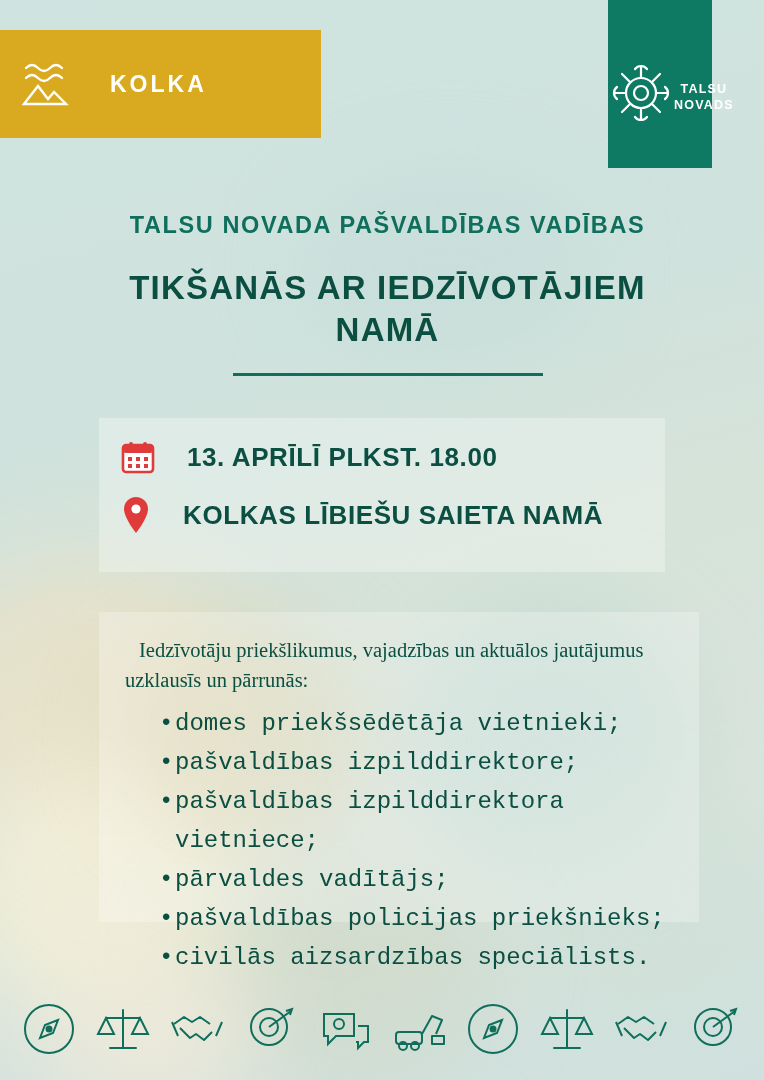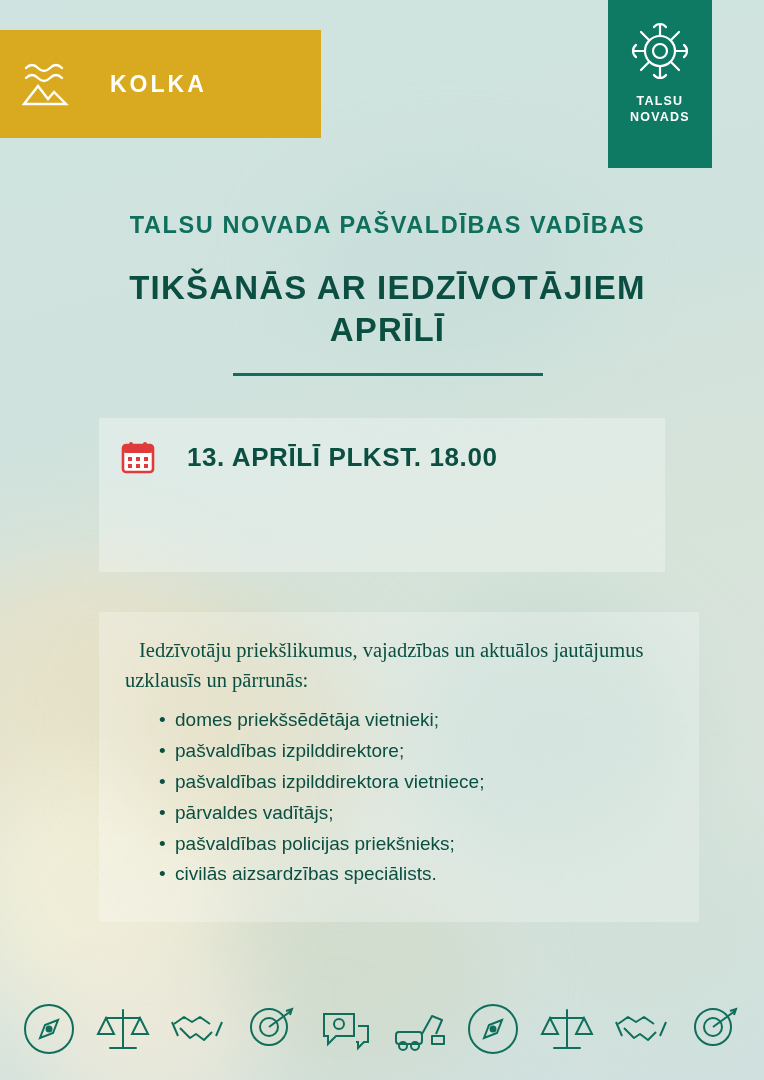--- a/index.html
+++ b/index.html
@@ -52,7 +52,7 @@
     position: absolute; right: 52px; top: 0;
     width: 104px; height: 168px;
     background: #0f7a63;
-    display: flex; flex-direction: column;
+    display: flex; flex-direction: row;
     align-items: center; justify-content: flex-start;
     padding-top: 18px;
   }

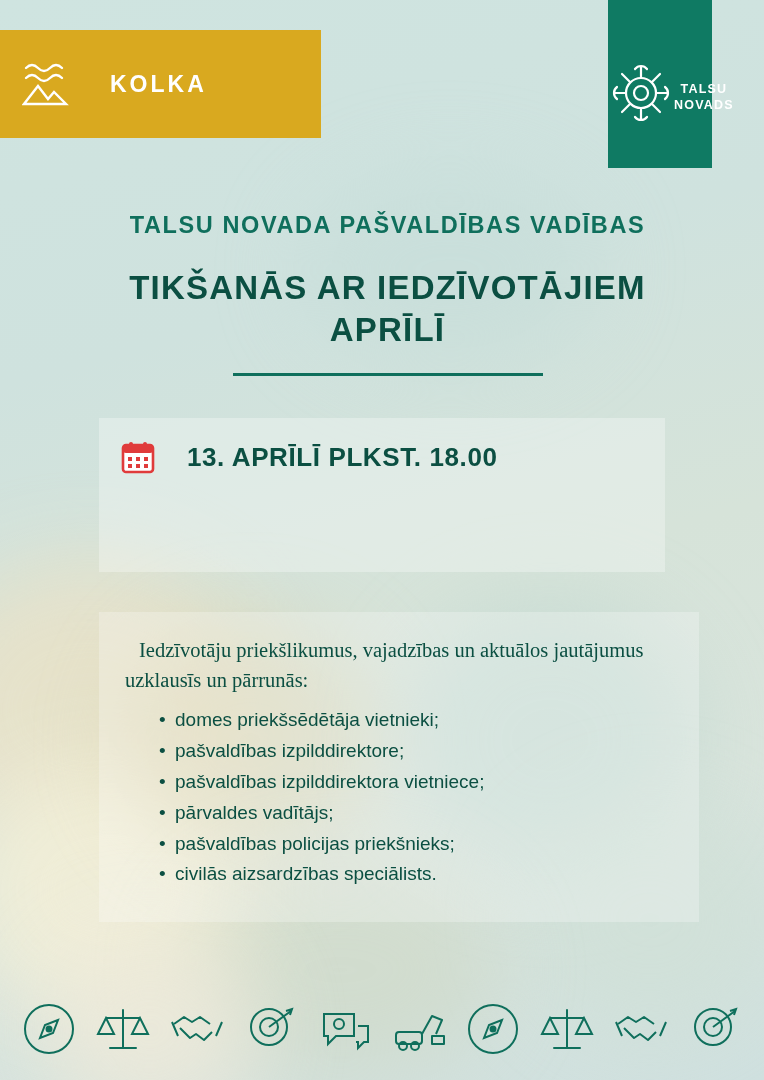--- a/index.html
+++ b/index.html
@@ -170,7 +170,7 @@
     <div class="title-sm">TALSU NOVADA PAŠVALDĪBAS VADĪBAS</div>
     <div class="title-lg">
       <div>TIKŠANĀS AR IEDZĪVOTĀJIEM</div>
-      <div>APRĪLĪ</div>
+      <div>NAMĀ</div>
     </div>
     <div class="rule"></div>
   </div>

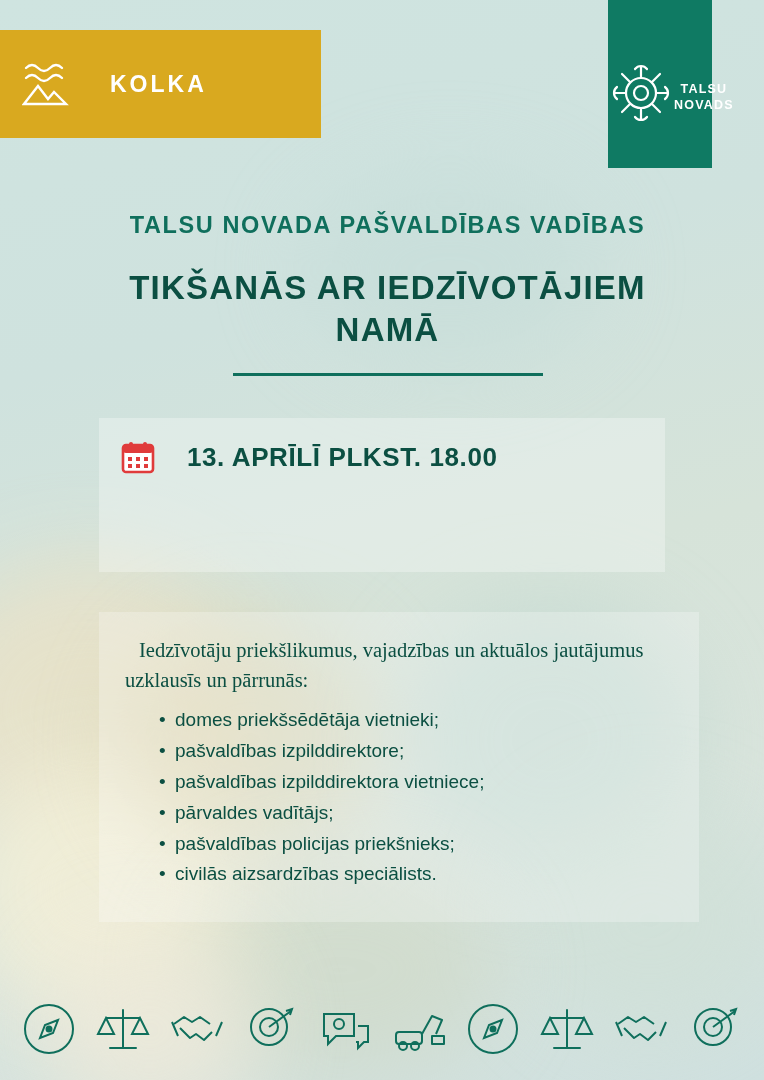--- a/index.html
+++ b/index.html
@@ -195,6 +195,15 @@
       </span>
       <span class="txt">13. APRĪLĪ PLKST. 18.00</span>
     </div>
+    <div class="info-row">
+      <span class="pin-icon">
+        <svg viewBox="0 0 30 38" width="30" height="38">
+          <path d="M15 1C8.4 1 3 6.4 3 13c0 9 12 24 12 24s12-15 12-24c0-6.6-5.4-12-12-12z" fill="#e03b3b"></path>
+          <circle cx="15" cy="13" r="4.6" fill="#ffffff"></circle>
+        </svg>
+      </span>
+      <span class="txt">KOLKAS LĪBIEŠU SAIETA NAMĀ</span>
+    </div>
   </div>
 
   <div class="body-panel">

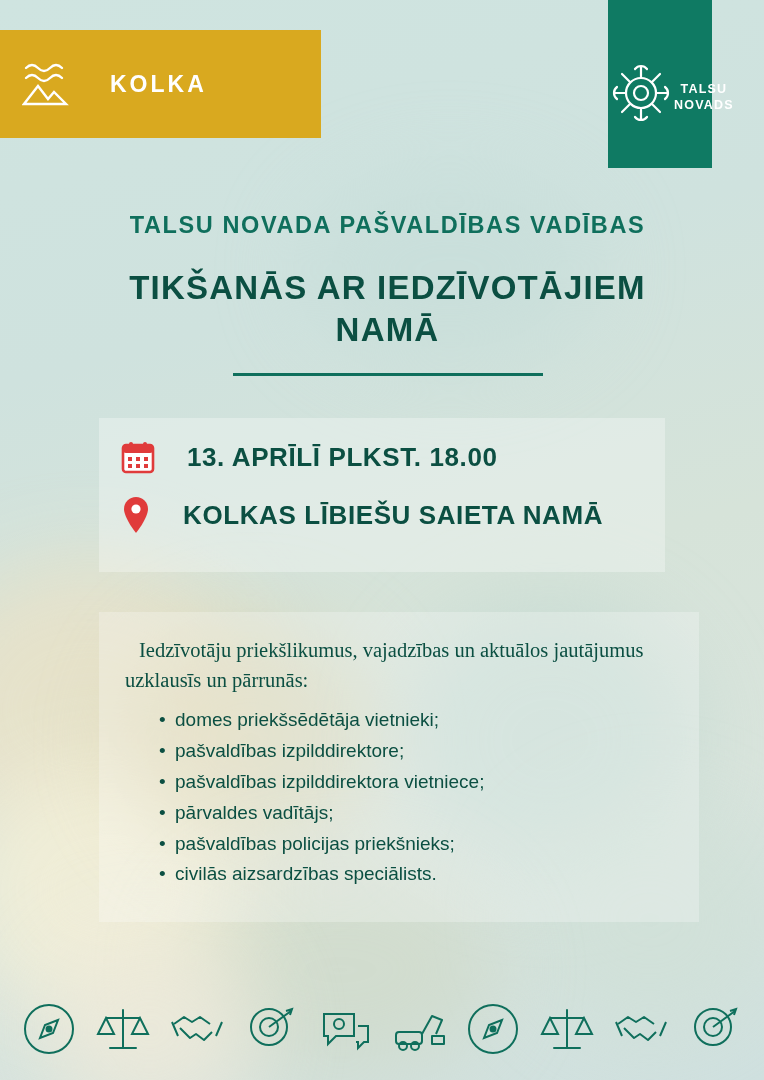--- a/index.html
+++ b/index.html
@@ -109,8 +109,8 @@
   .bullets li {
     list-style: none;
     color: #0b4f42;
-    font-family: Liberation Sans, sans-serif;
-    font-size: 19px; line-height: 1.62;
+    font-family: Liberation Mono, monospace;
+    font-size: 24px; line-height: 1.62;
     position: relative; padding-left: 16px;
   }
   .bullets li::before {

